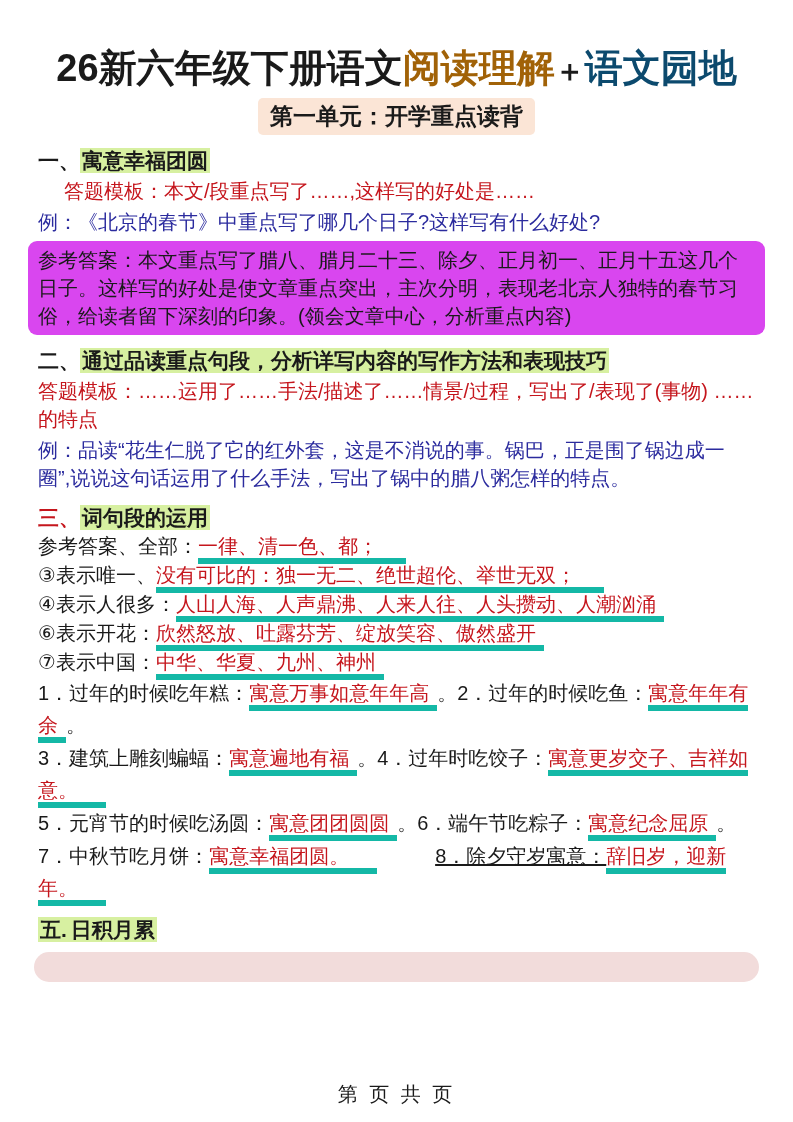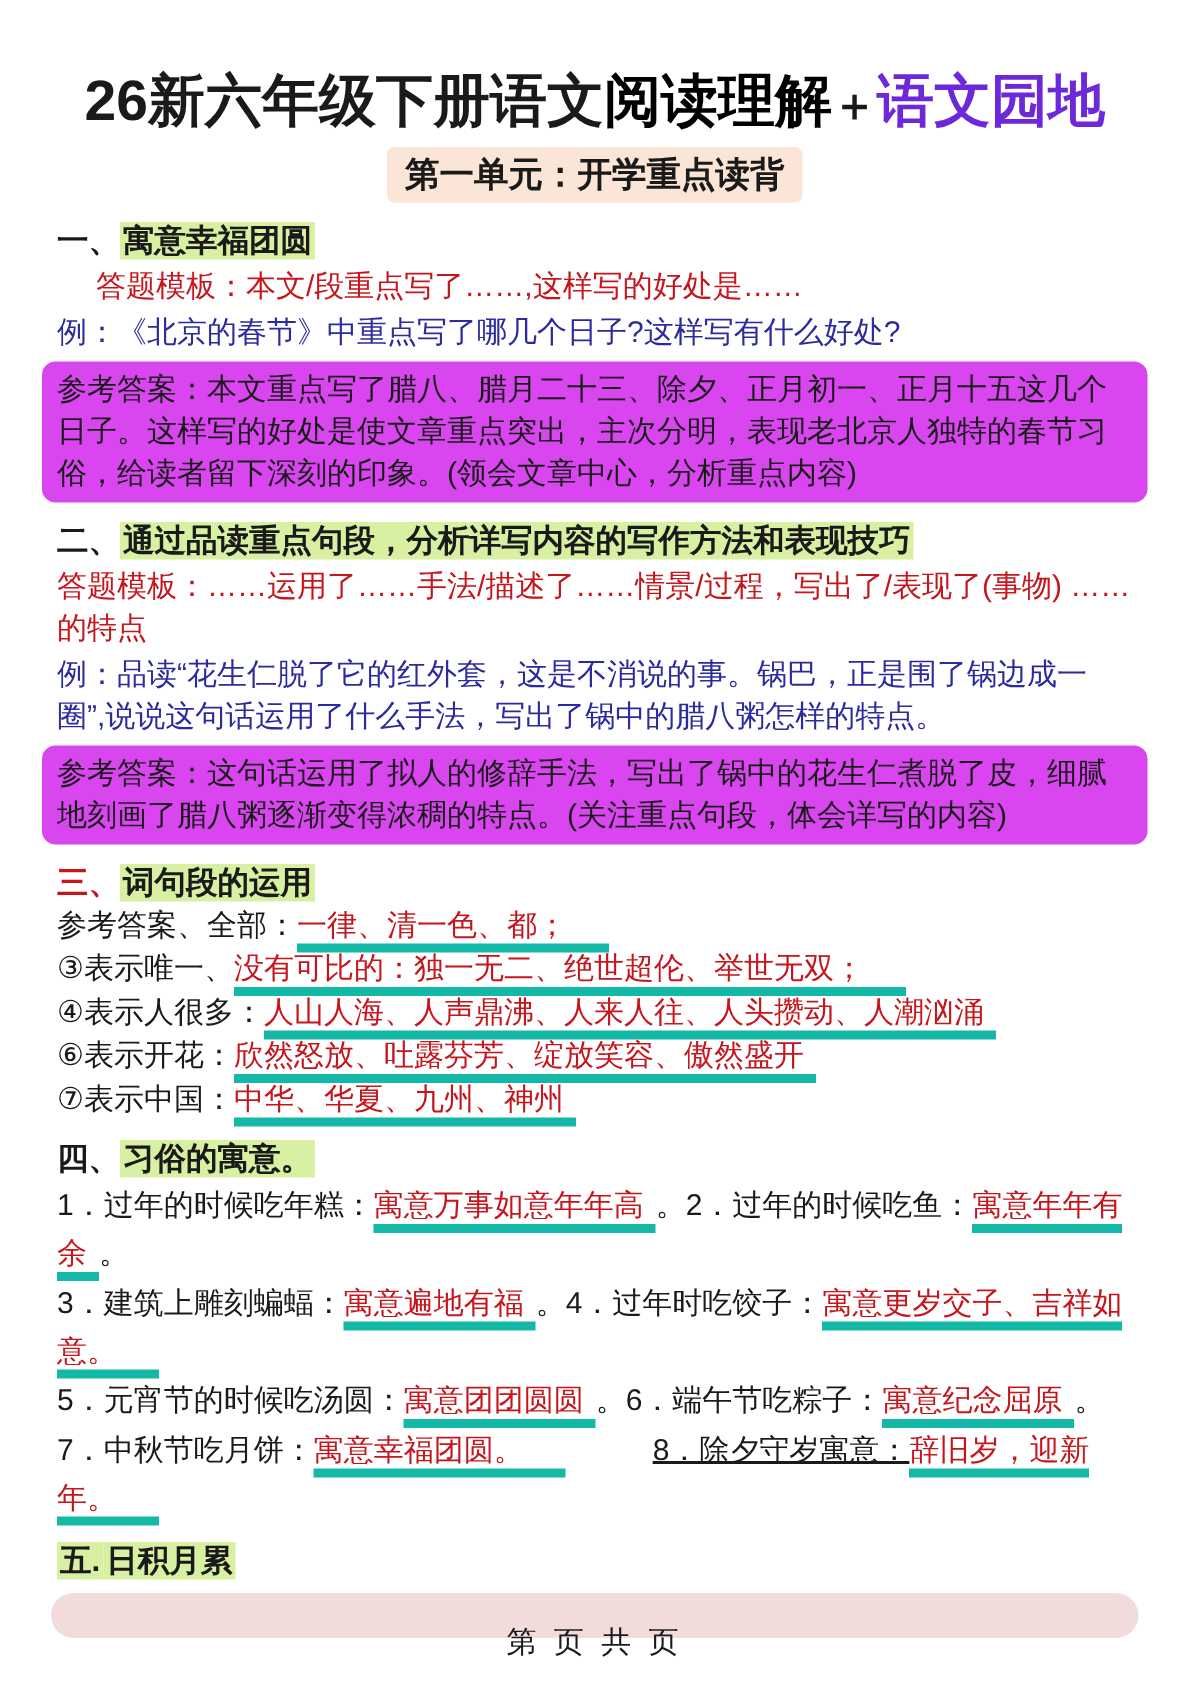--- a/index.html
+++ b/index.html
@@ -22,7 +22,7 @@
     letter-spacing: 0px;
     white-space: nowrap;
   }
-  .t-green { color: #000000; }
+  .t-green { color: #a16207; }
   .t-red   { color: #6d28d9; }
   .t-plus  { font-size: 30px; }
   .subtitle-wrap { text-align: center; margin-top: 6px; }

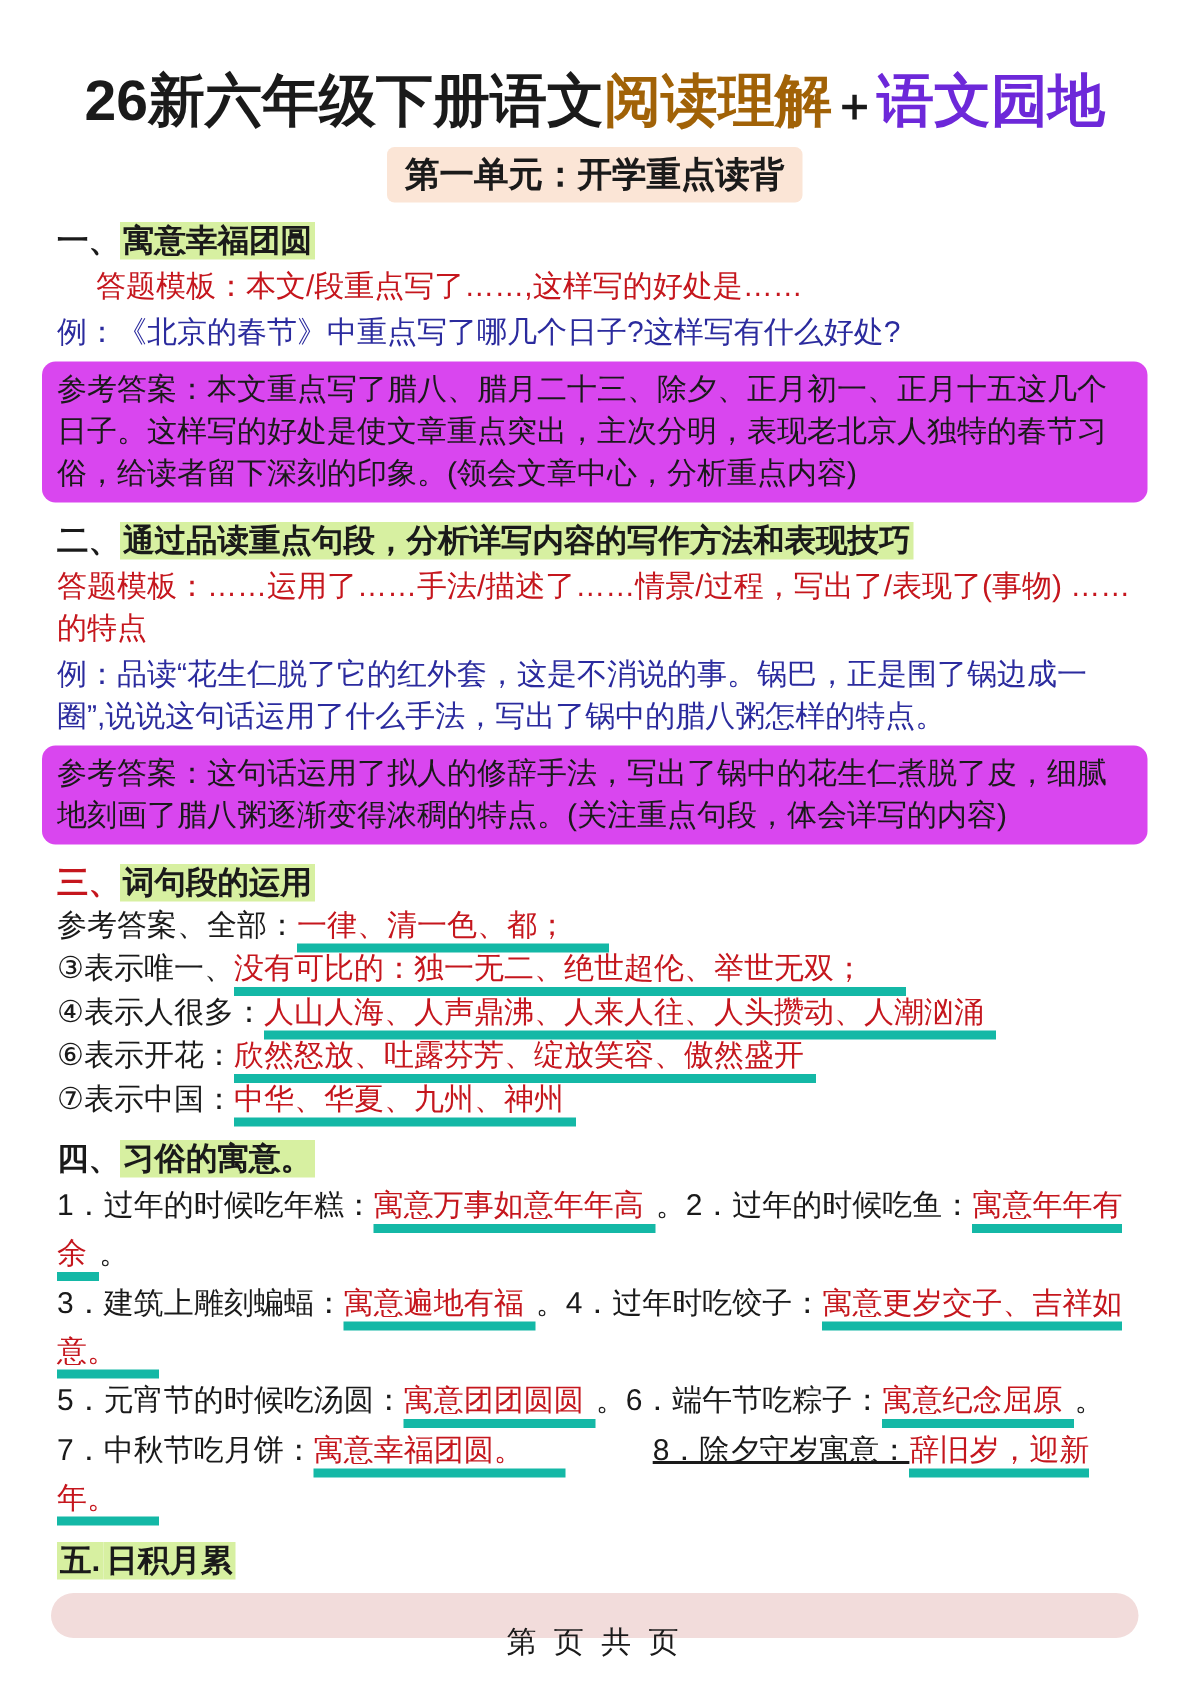--- a/index.html
+++ b/index.html
@@ -23,7 +23,7 @@
     white-space: nowrap;
   }
   .t-green { color: #a16207; }
-  .t-red   { color: #6d28d9; }
+  .t-red   { color: #0c4a6e; }
   .t-plus  { font-size: 30px; }
   .subtitle-wrap { text-align: center; margin-top: 6px; }
   .subtitle {

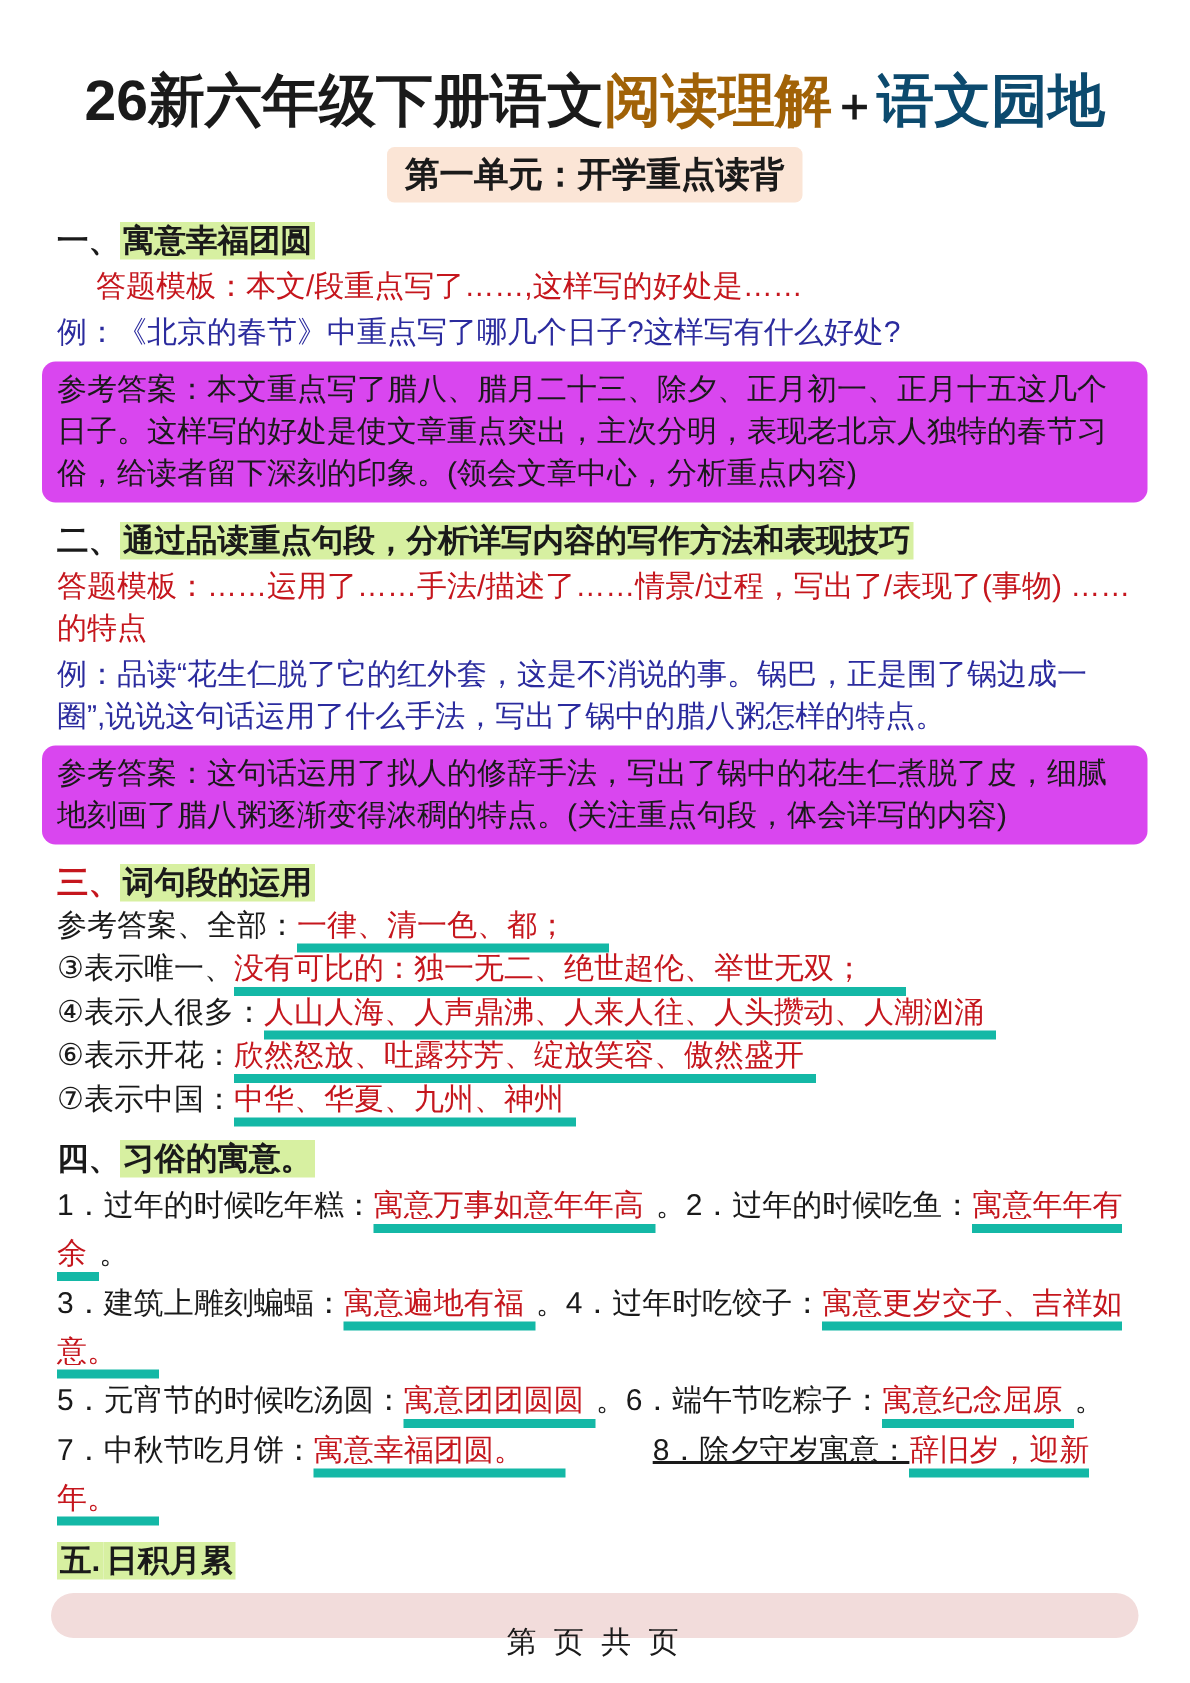--- a/index.html
+++ b/index.html
@@ -106,7 +106,6 @@
   <div class="sec-head"><span>二、</span><span class="hl">通过品读重点句段，分析详写内容的写作方法和表现技巧</span></div>
   <div class="line red">答题模板：……运用了……手法/描述了……情景/过程，写出了/表现了(事物) ……的特点</div>
   <div class="line blue">例：品读“花生仁脱了它的红外套，这是不消说的事。锅巴，正是围了锅边成一圈”,说说这句话运用了什么手法，写出了锅中的腊八粥怎样的特点。</div>
-  <div class="answer-block">参考答案：这句话运用了拟人的修辞手法，写出了锅中的花生仁煮脱了皮，细腻地刻画了腊八粥逐渐变得浓稠的特点。(关注重点句段，体会详写的内容)</div>
 
   <div class="sec-head"><span class="num-red">三、</span><span class="hl">词句段的运用</span></div>
   <div class="list3">

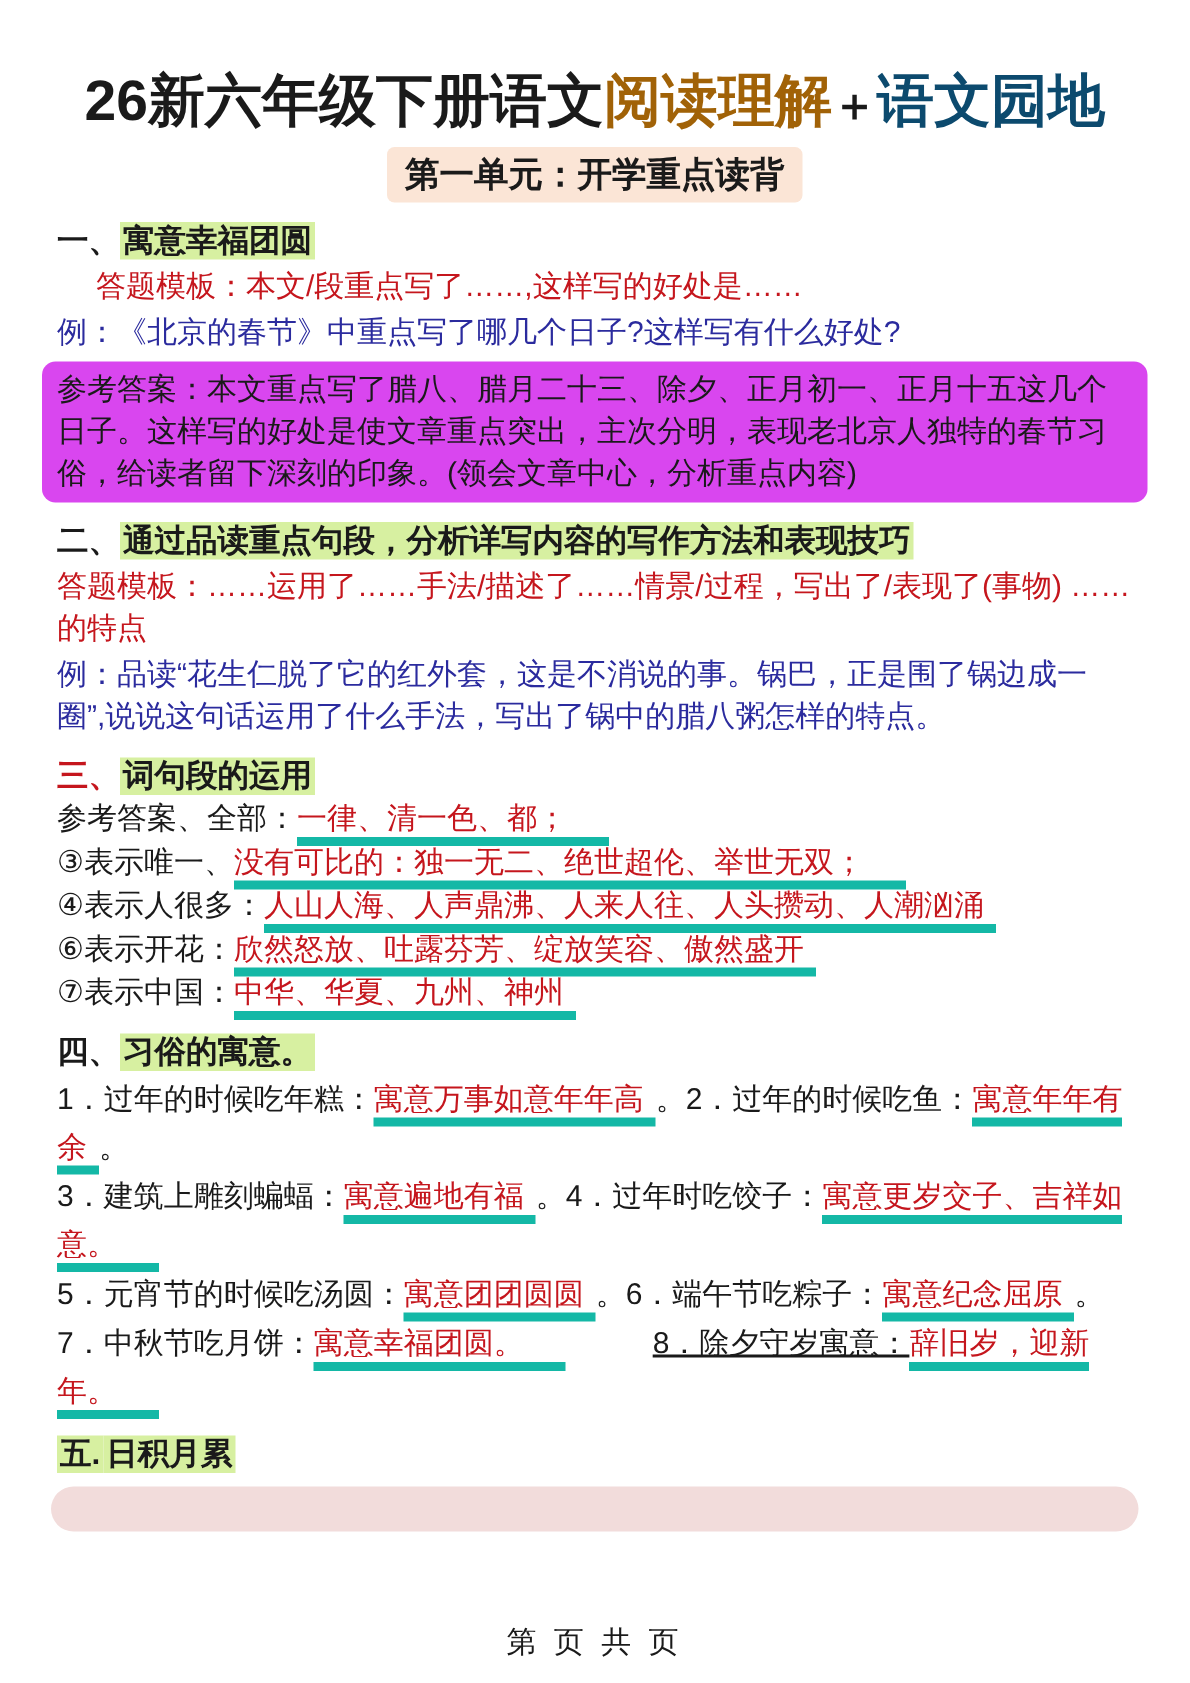--- a/index.html
+++ b/index.html
@@ -116,7 +116,6 @@
     <div class="line"><span>⑦表示中国：</span><span class="ansu">中华、华夏、九州、神州</span></div>
   </div>
 
-  <div class="sec-head"><span>四、</span><span class="hl">习俗的寓意。</span></div>
   <div class="list4">
     <div class="line"><span>1．过年的时候吃年糕：</span><span class="ansu">寓意万事如意年年高</span><span>。2．过年的时候吃鱼：</span><span class="ansu">寓意年年有余</span><span>。</span></div>
     <div class="line"><span>3．建筑上雕刻蝙蝠：</span><span class="ansu">寓意遍地有福</span><span>。4．过年时吃饺子：</span><span class="ansu ext">寓意更岁交子、吉祥如意。</span><span></span></div>

